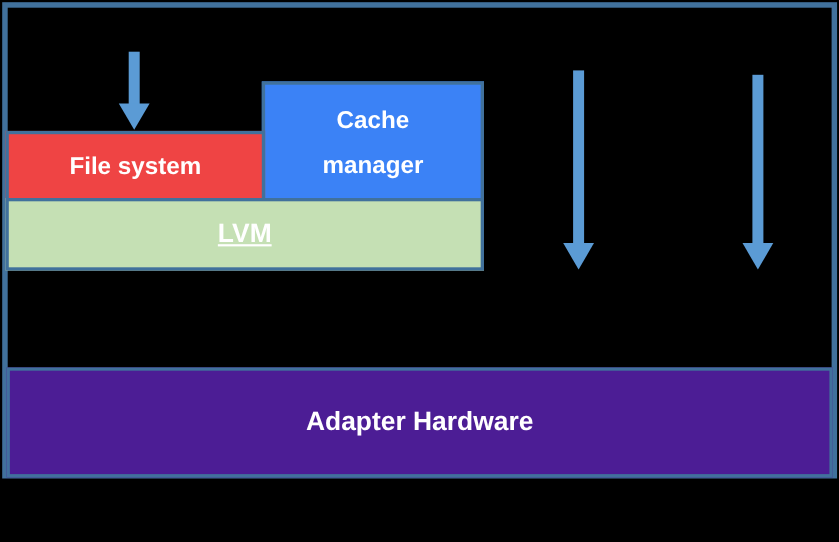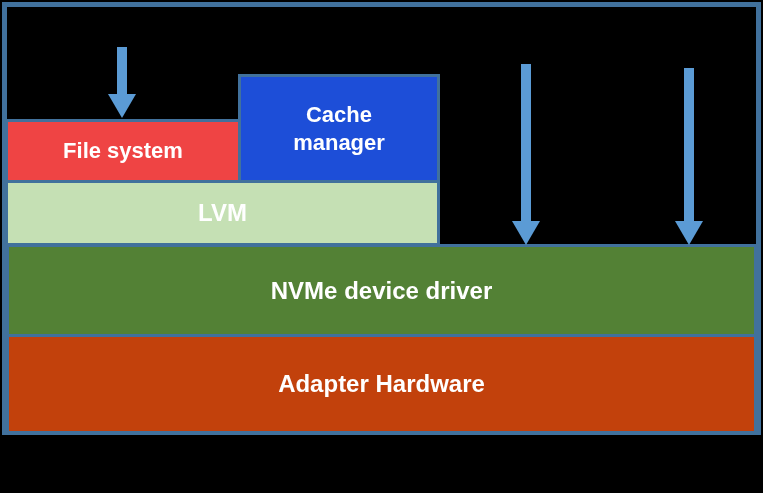--- a/index.html
+++ b/index.html
@@ -42,9 +42,9 @@
   }
   .box-cache-manager {
     left: 238px; top: 74px; width: 202px; height: 109px;
-    background: #1d4ed8;
+    background: #3b82f6;
     font-size: 22px;
-    line-height: 28px;
+    line-height: 41px;
   }
   .box-cache-manager .label { width: 150px; }
   .box-lvm {

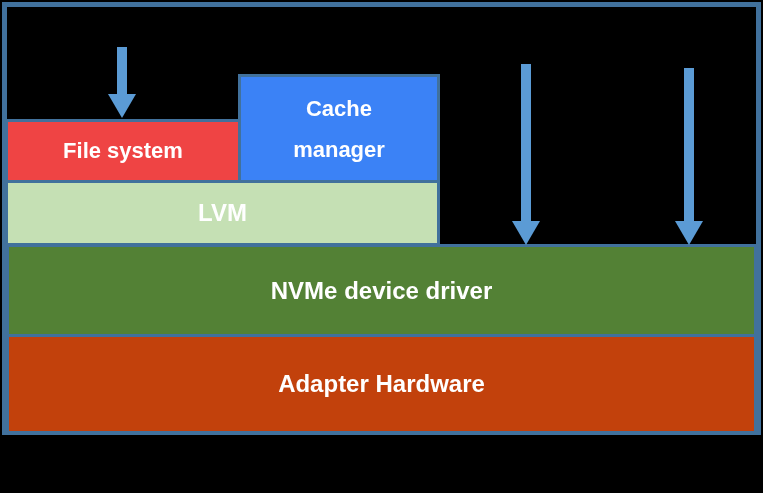--- a/index.html
+++ b/index.html
@@ -51,6 +51,7 @@
     left: 5px; top: 180px; width: 435px; height: 66px;
     background: #C5E0B4;
     font-size: 24px;
+    text-decoration: underline;
   }
   .box-nvme {
     left: 6px; top: 244px; width: 751px; height: 93px;

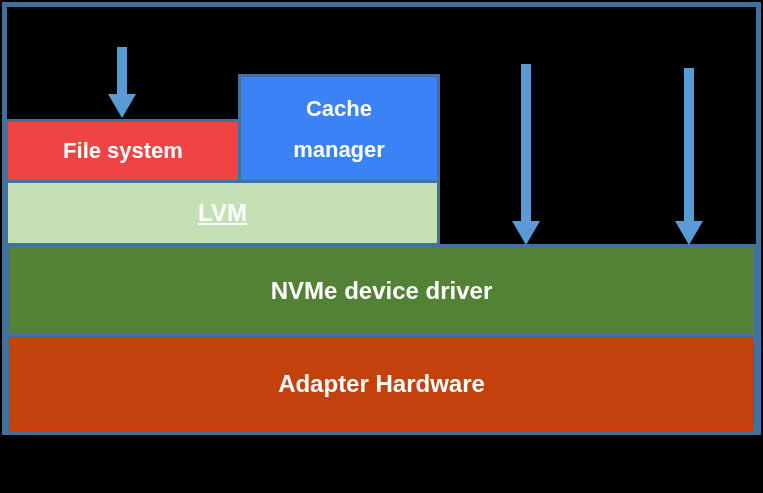--- a/index.html
+++ b/index.html
@@ -124,9 +124,6 @@
     <span class="label">LVM</span>
   </div>
 
-  <div class="box box-nvme">
-    <span class="label">NVMe device driver</span>
-  </div>
 
   <div class="box box-adapter">
     <span class="label">Adapter Hardware</span>

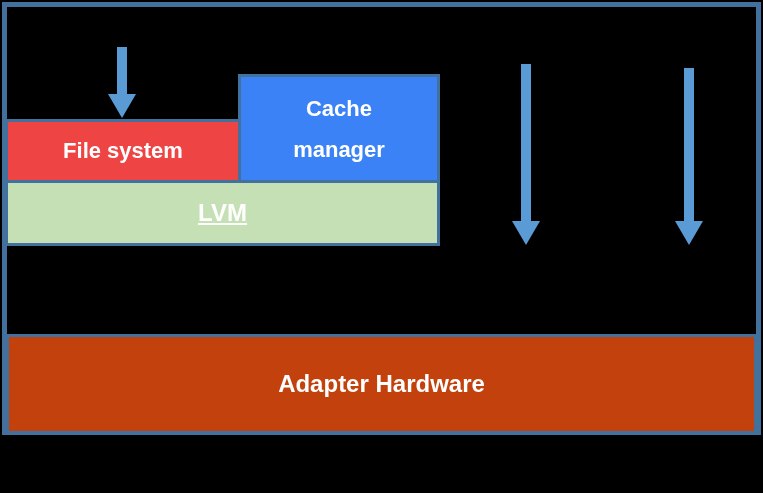--- a/index.html
+++ b/index.html
@@ -60,7 +60,7 @@
   }
   .box-adapter {
     left: 6px; top: 334px; width: 751px; height: 100px;
-    background: #c2410c;
+    background: #4c1d95;
     font-size: 24px;
   }
   .arrow {

